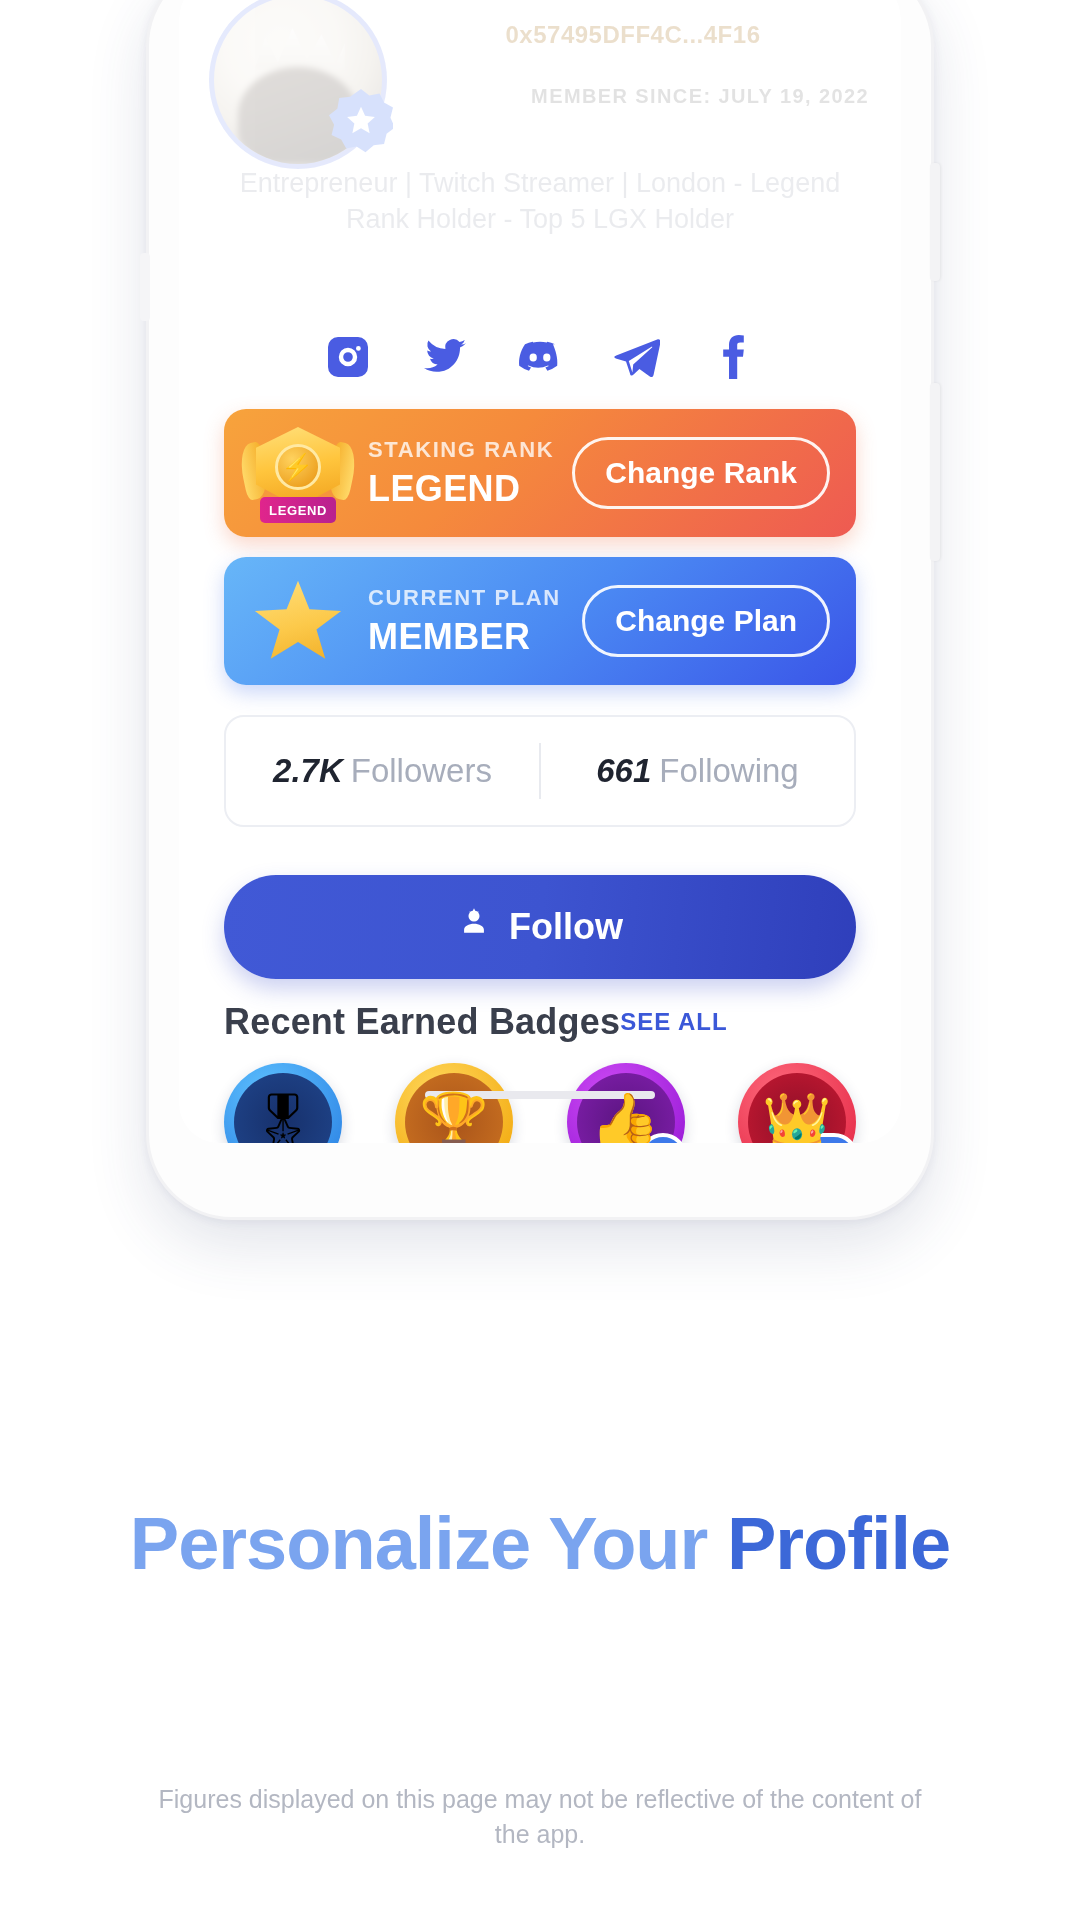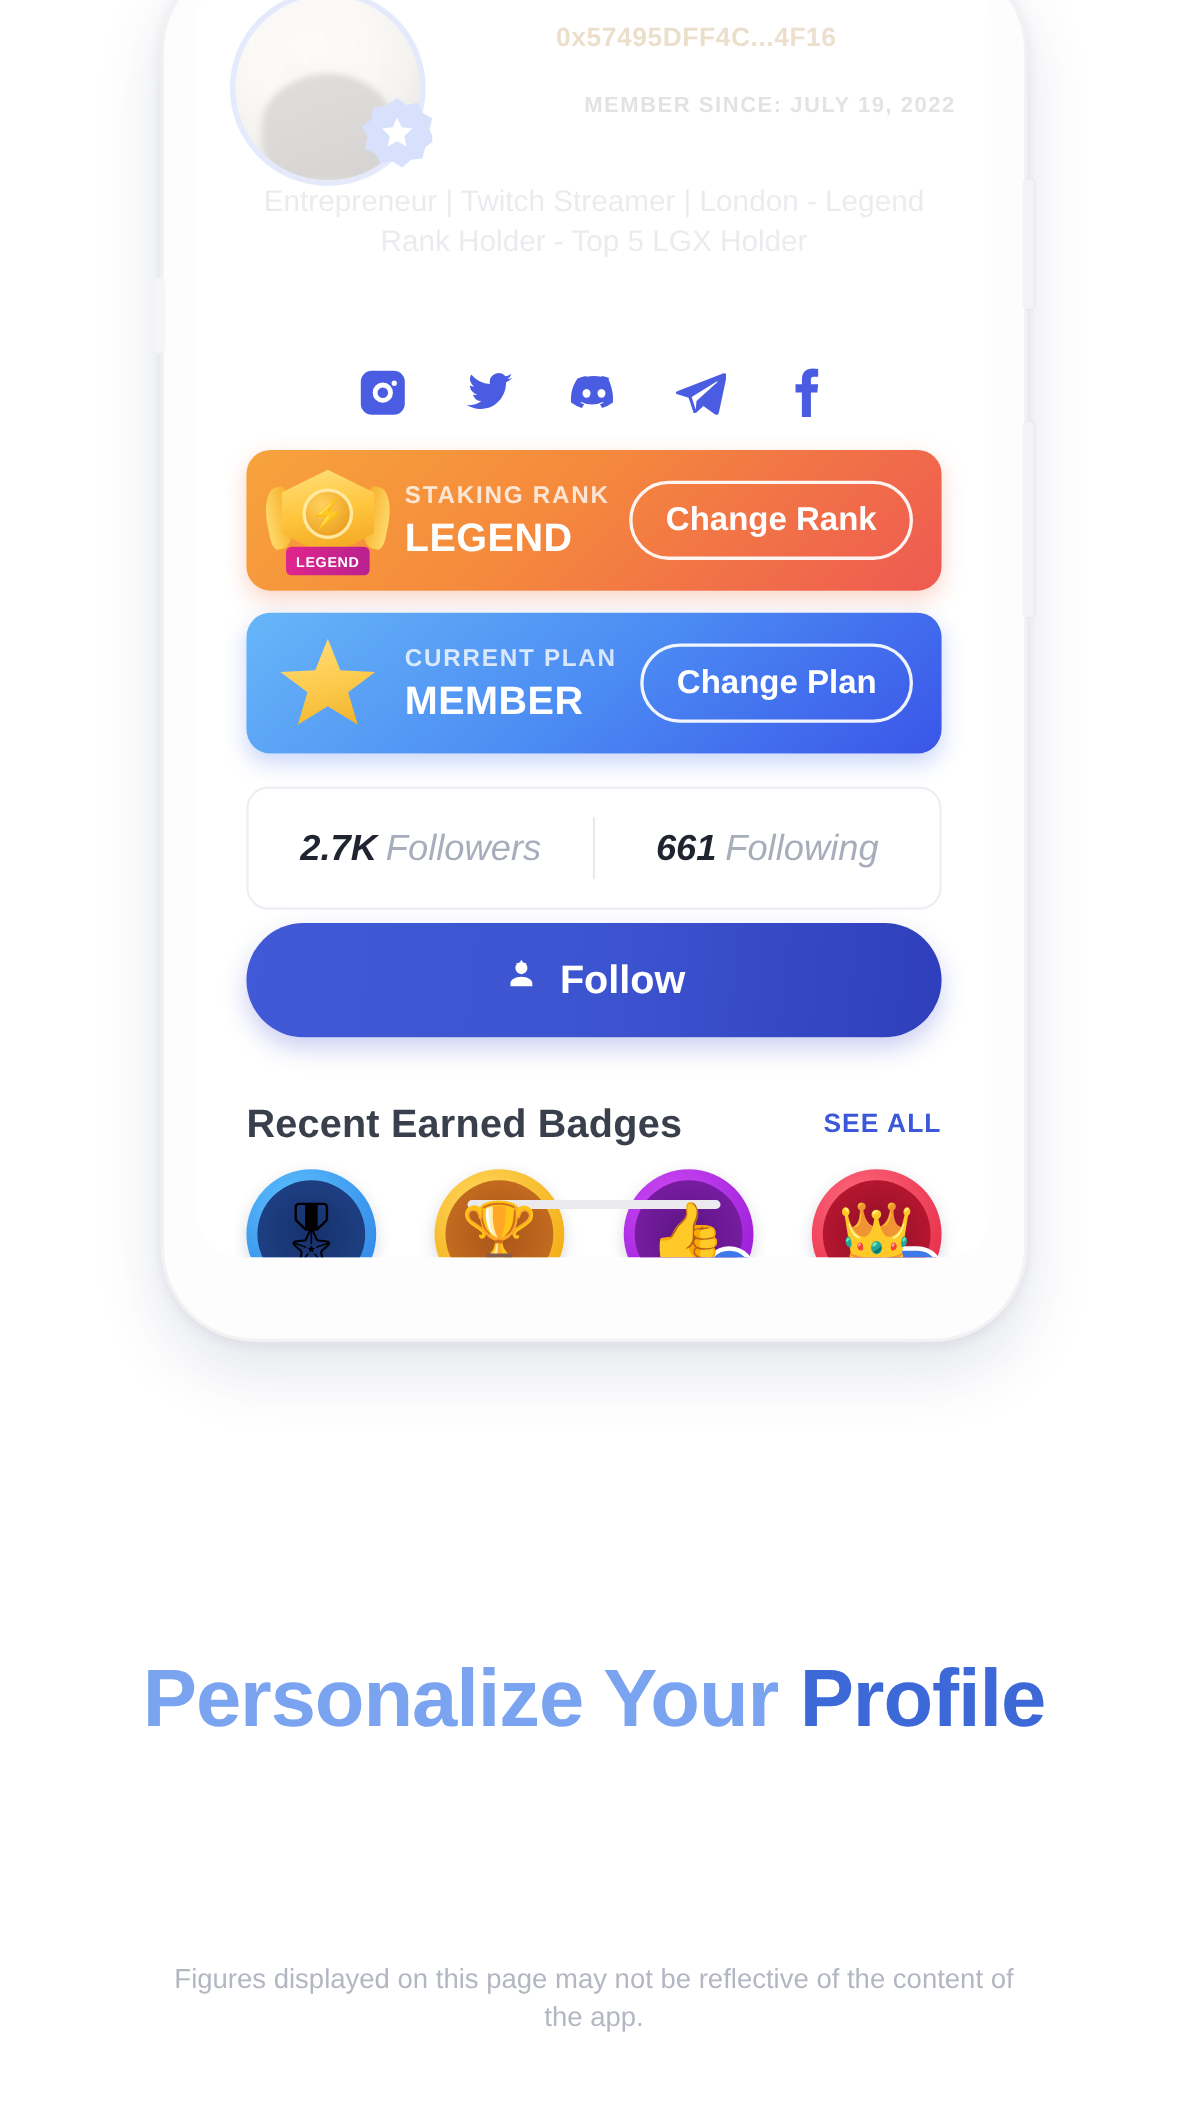--- a/index.html
+++ b/index.html
@@ -155,7 +155,7 @@
   }
   .stat { flex:1; text-align:center; font-size: 33px; }
   .stat b { color:#1f2430; font-weight:800;font-style:italic; }
-  .stat span { color:#a7adbb; font-weight:400; margin-left:8px;font-style:italic; }
+  .stat span { color:#a7adbb; font-weight:400; margin-left:8px; }
   .stat-div { width:2px; height:56px; background:#e8eaef; }
 
   

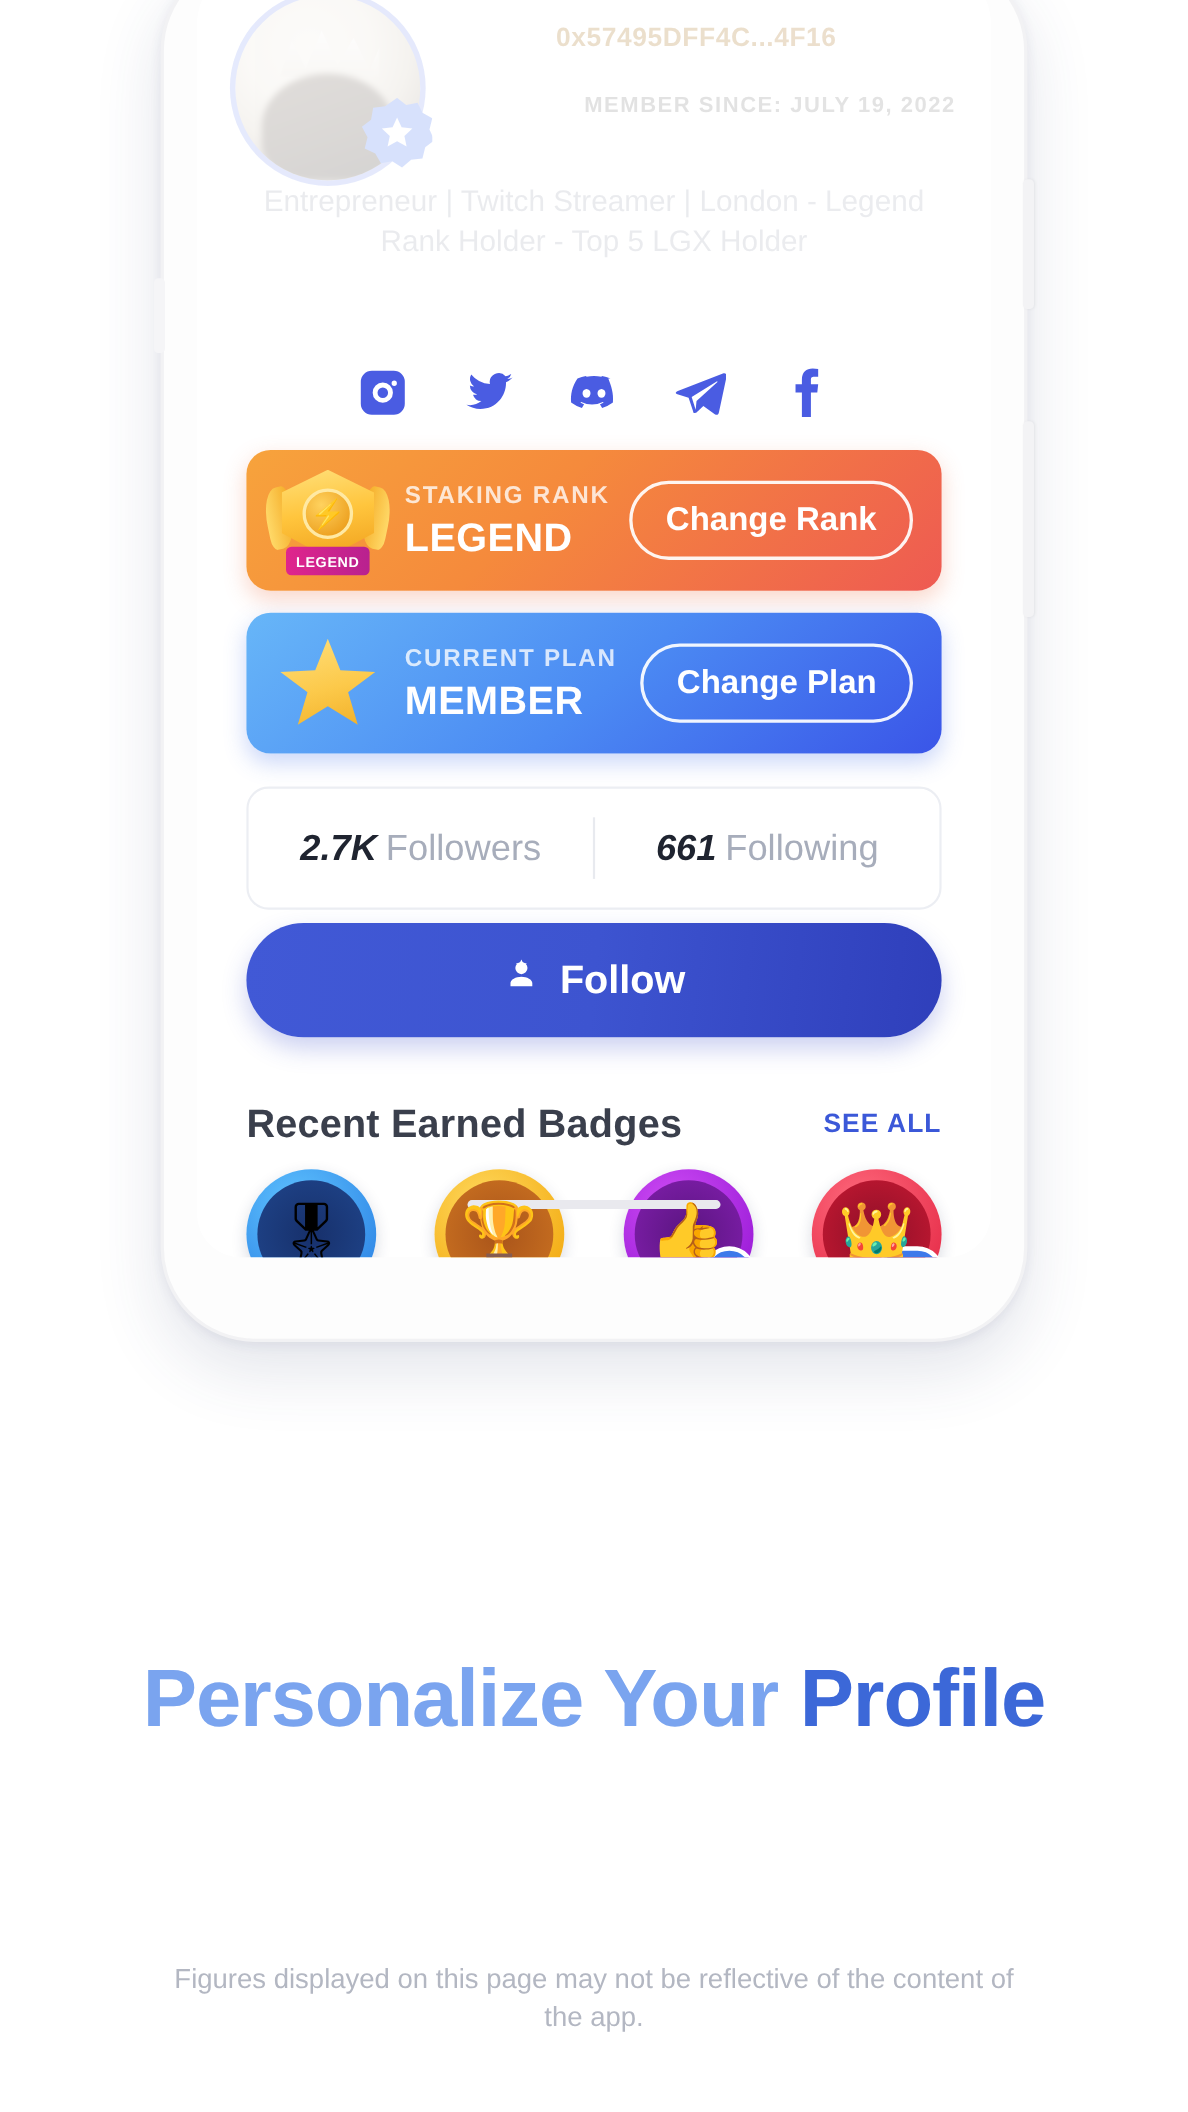--- a/index.html
+++ b/index.html
@@ -160,7 +160,7 @@
 
   
   .follow {
-    position:absolute; left:45px; right:45px; top: 876px; height: 104px;
+    position:absolute; left:45px; right:45px; top: 912px; height: 104px;
     background: linear-gradient(96deg,#4159d6 0%, #3d54d0 50%, #2f3fbb 100%);
     border-radius: 54px; color:#fff;
     display:flex; align-items:center; justify-content:center; gap: 18px;

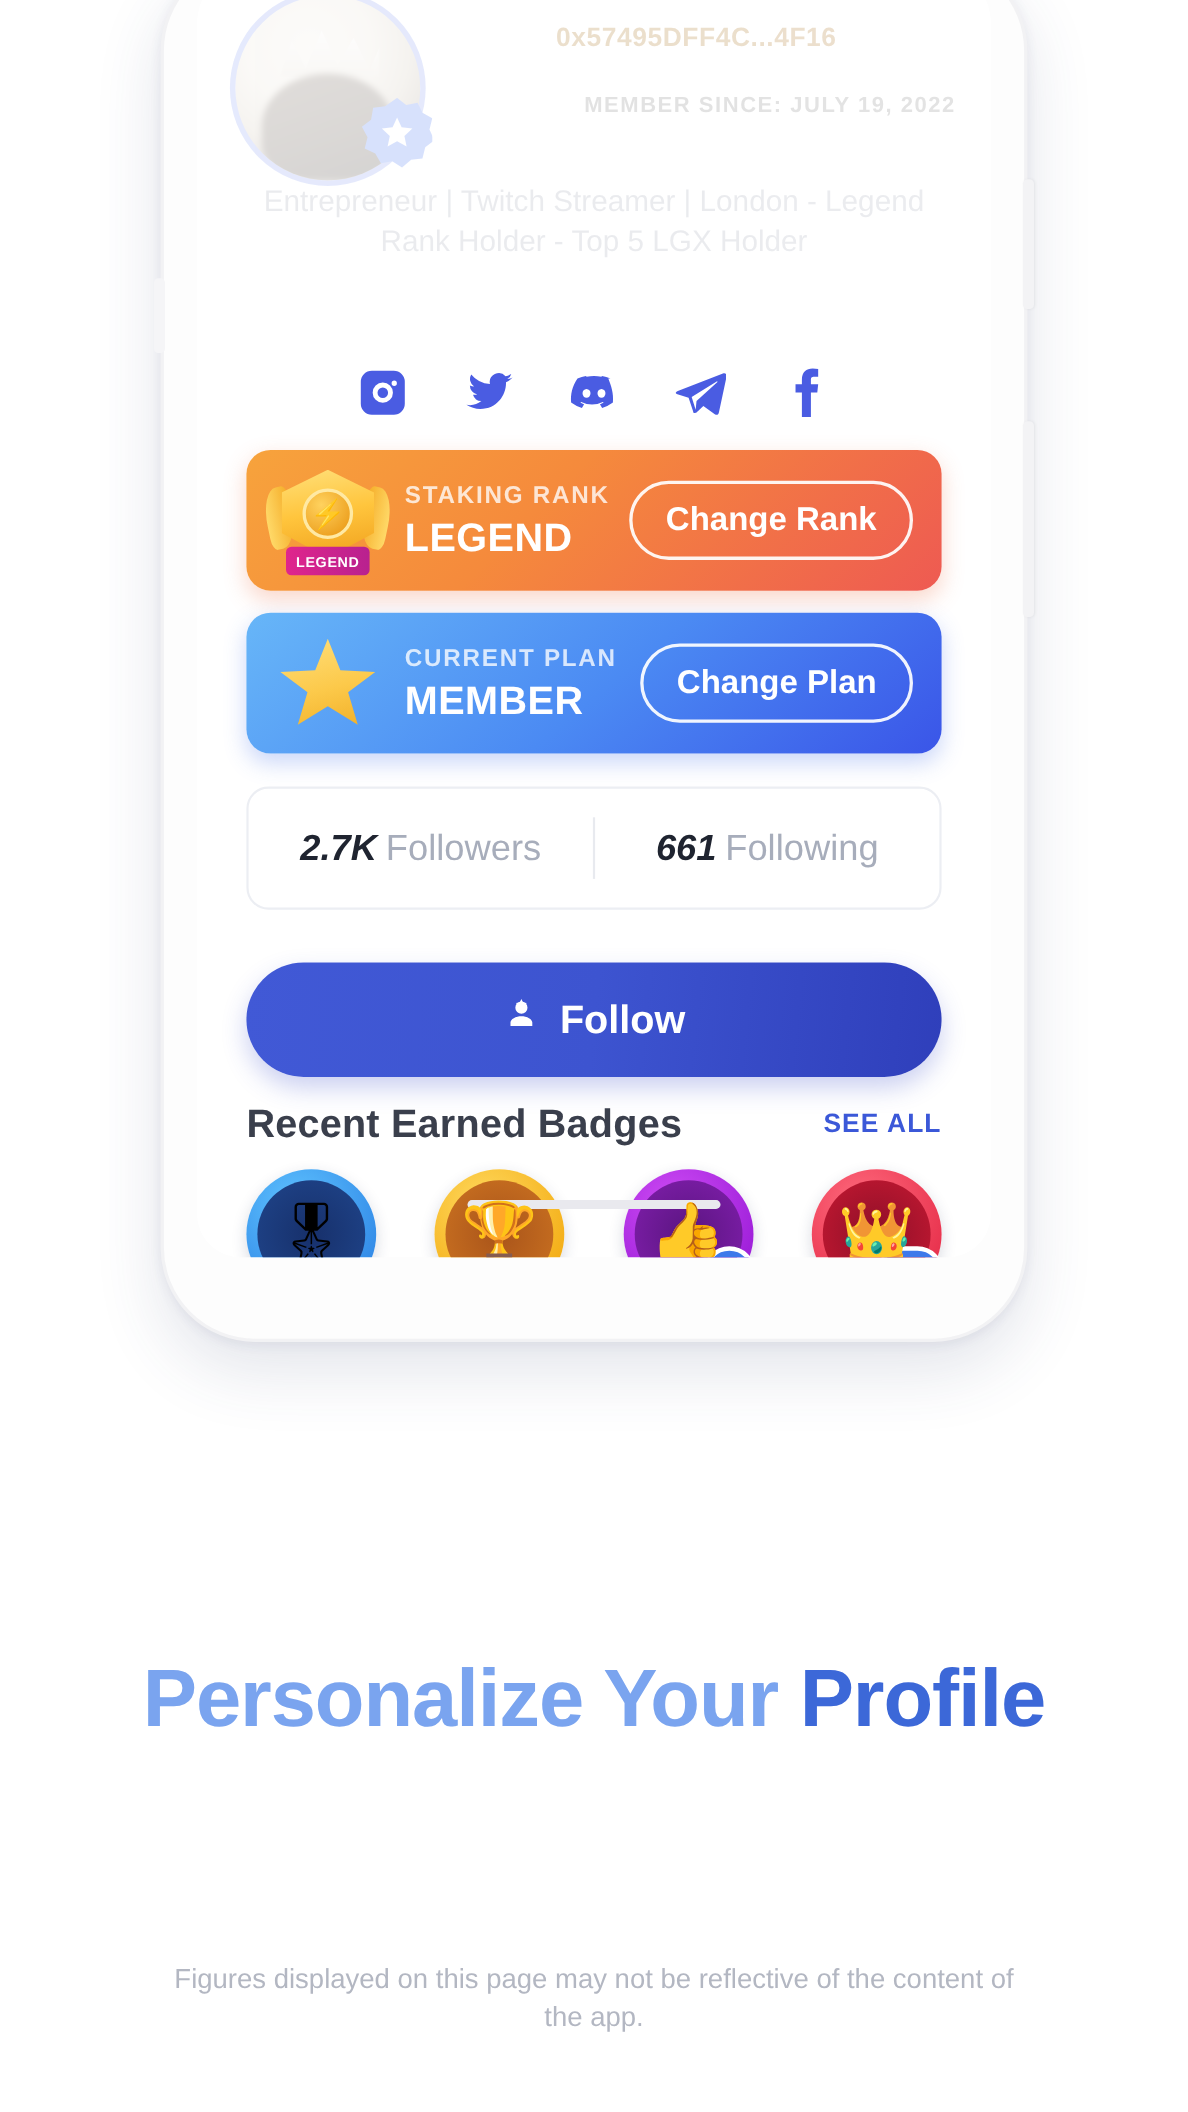--- a/index.html
+++ b/index.html
@@ -172,7 +172,7 @@
   
   .badges-head {
     position:absolute; left:45px; right:45px; top: 1038px;
-    display:flex; align-items:center; justify-content:space-between;
+    display:flex; align-items:center; justify-content:flex-start;
   }
   .badges-title { font-size: 36px; font-weight: 800; color:#3a3f4c; letter-spacing:.2px; }
   .see-all { font-size: 24px; font-weight: 700; letter-spacing:1px; color:#3b58d8; }

